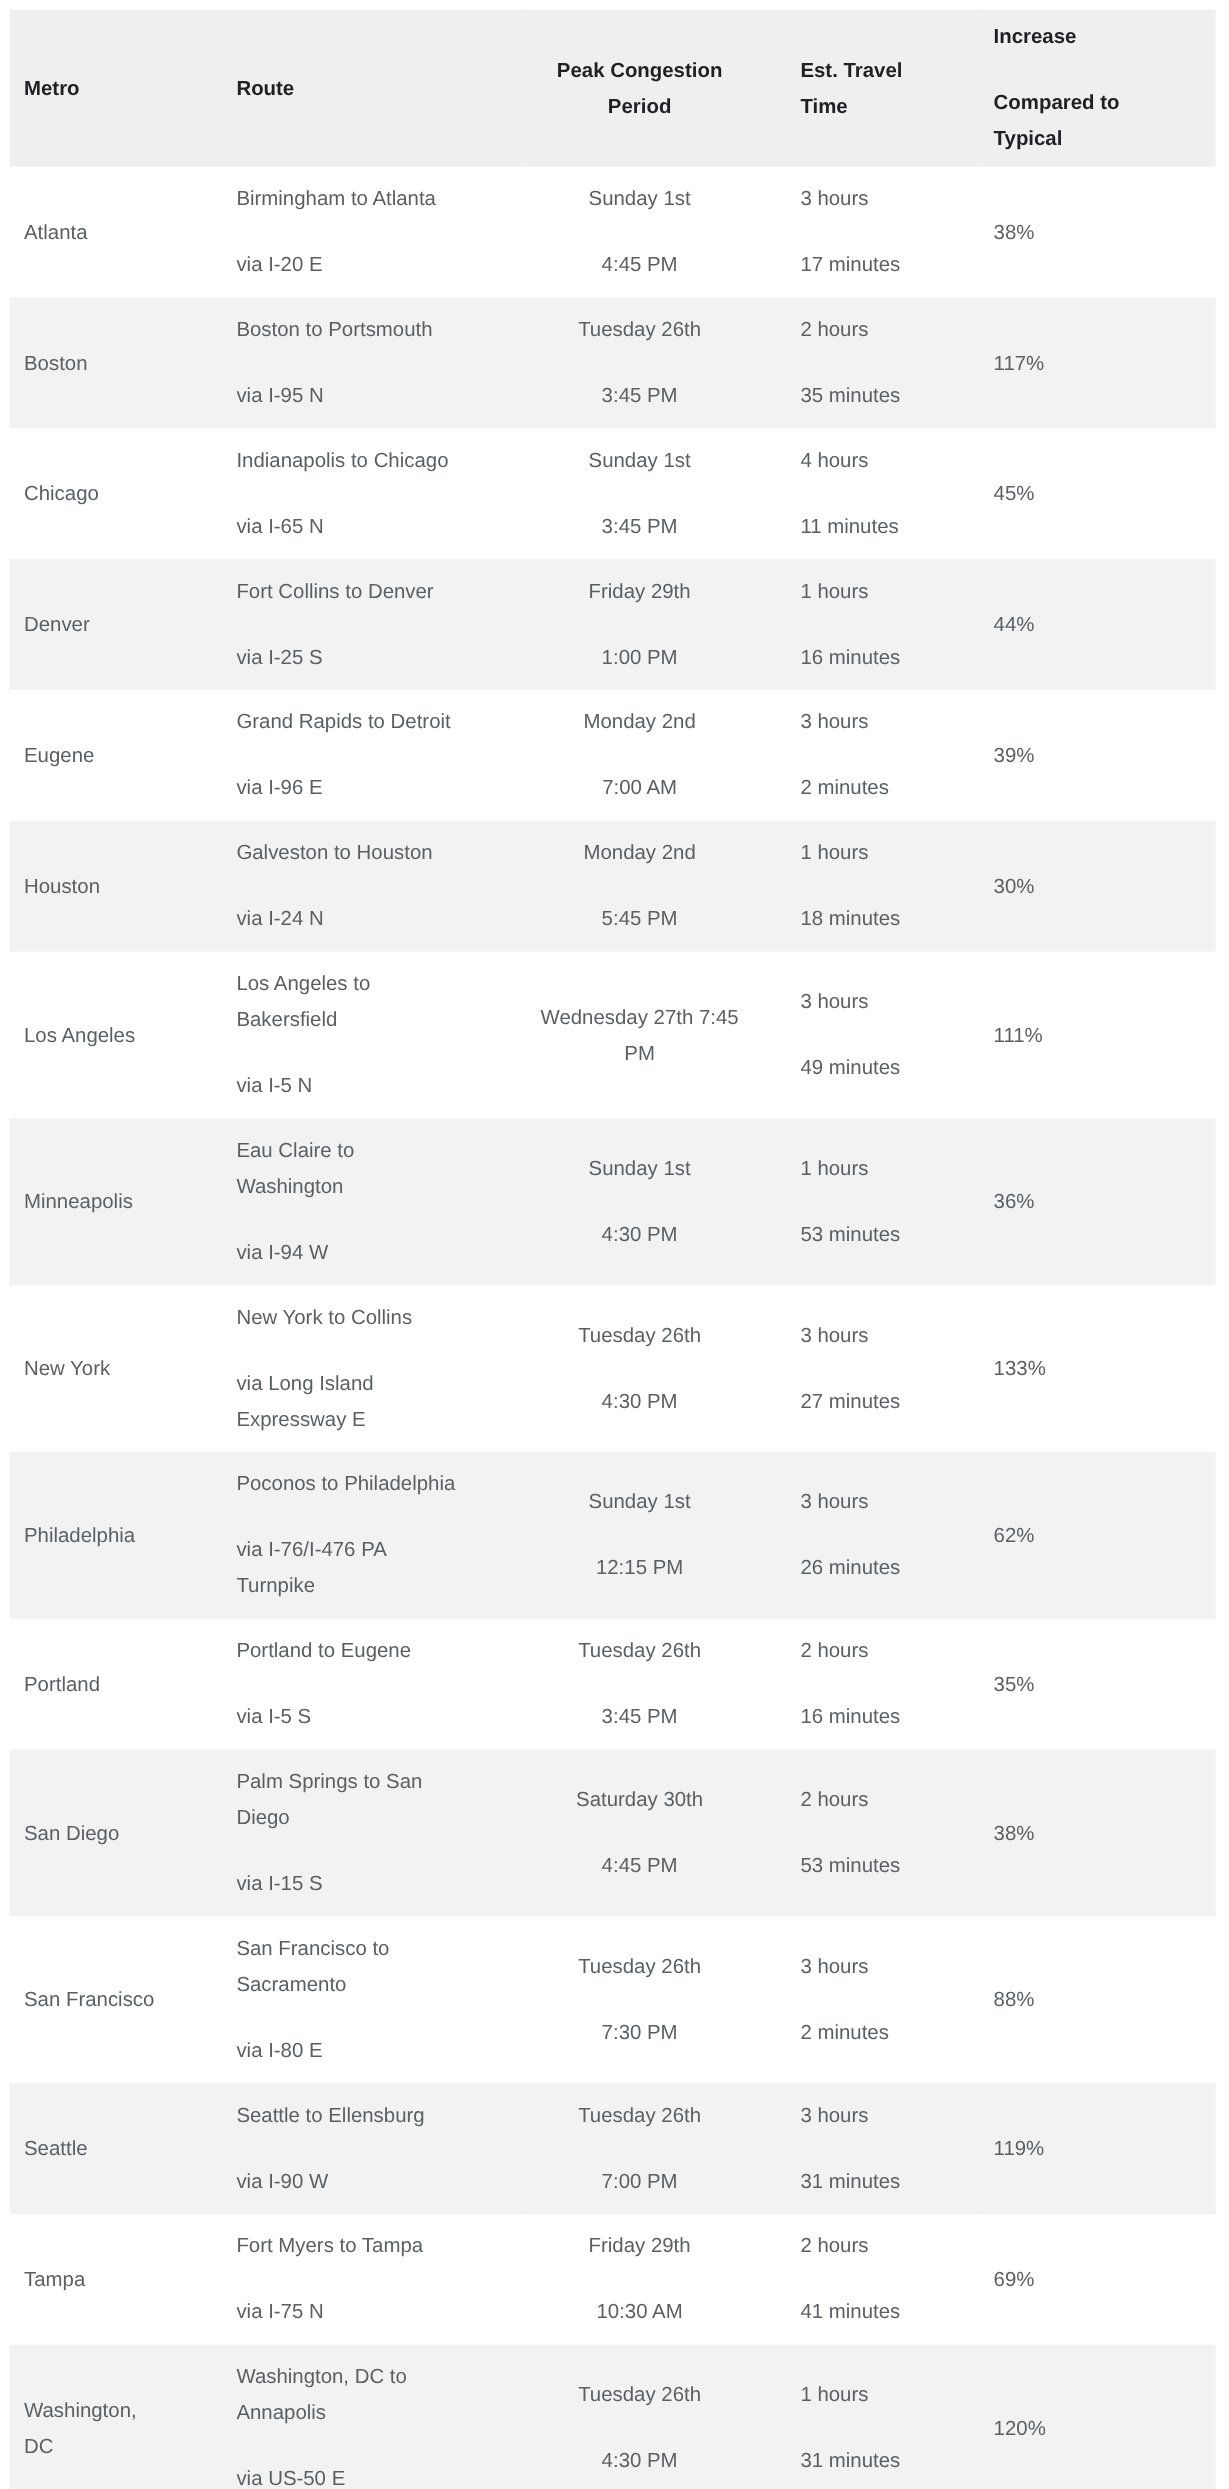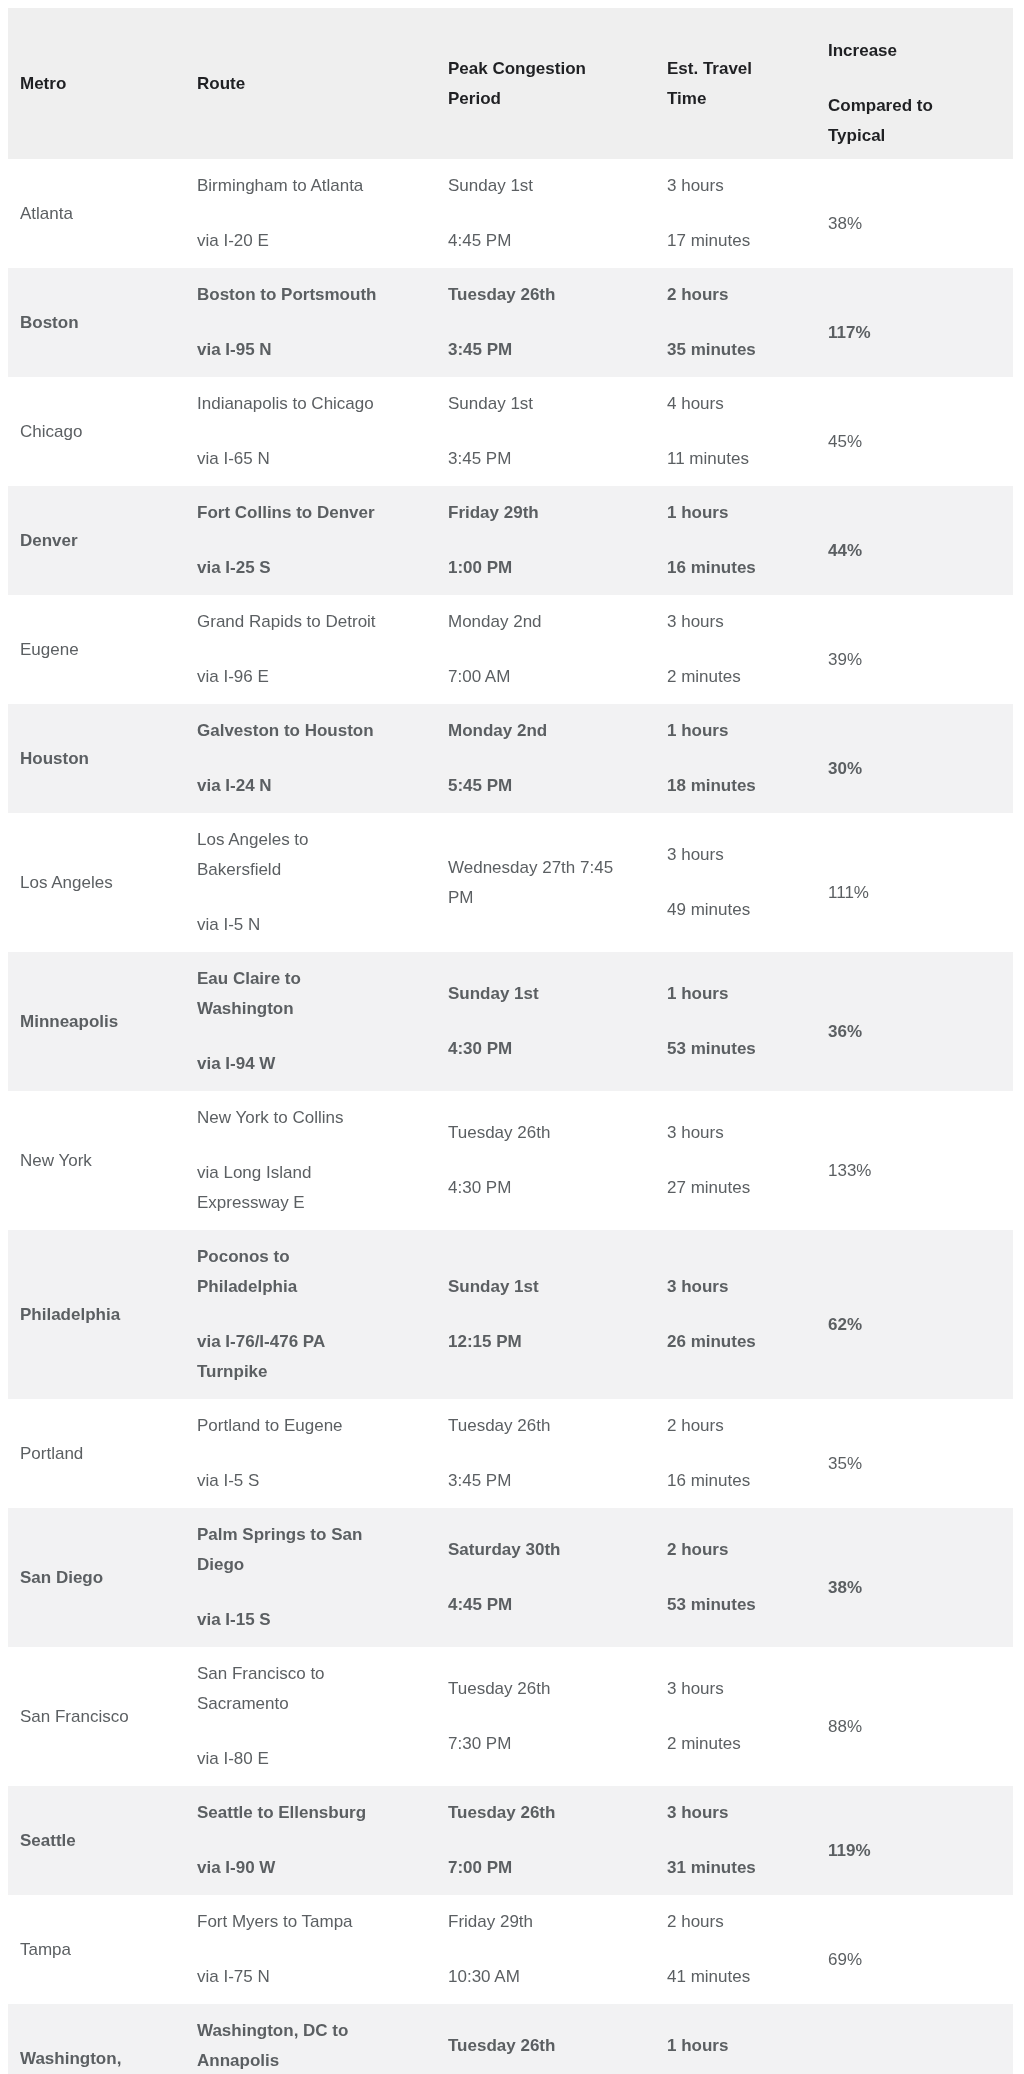--- a/index.html
+++ b/index.html
@@ -51,7 +51,7 @@
   .c-route    p { max-width: 184px; }
   .c-period   p { max-width: 170px; }
   .c-time     p { max-width: 118px; }
-  .c-increase p { max-width: 120px; margin-top: 20px; }
+  .c-increase p { max-width: 120px; }
 </style>
 </head>
 <body style="background: rgb(255, 255, 255);">

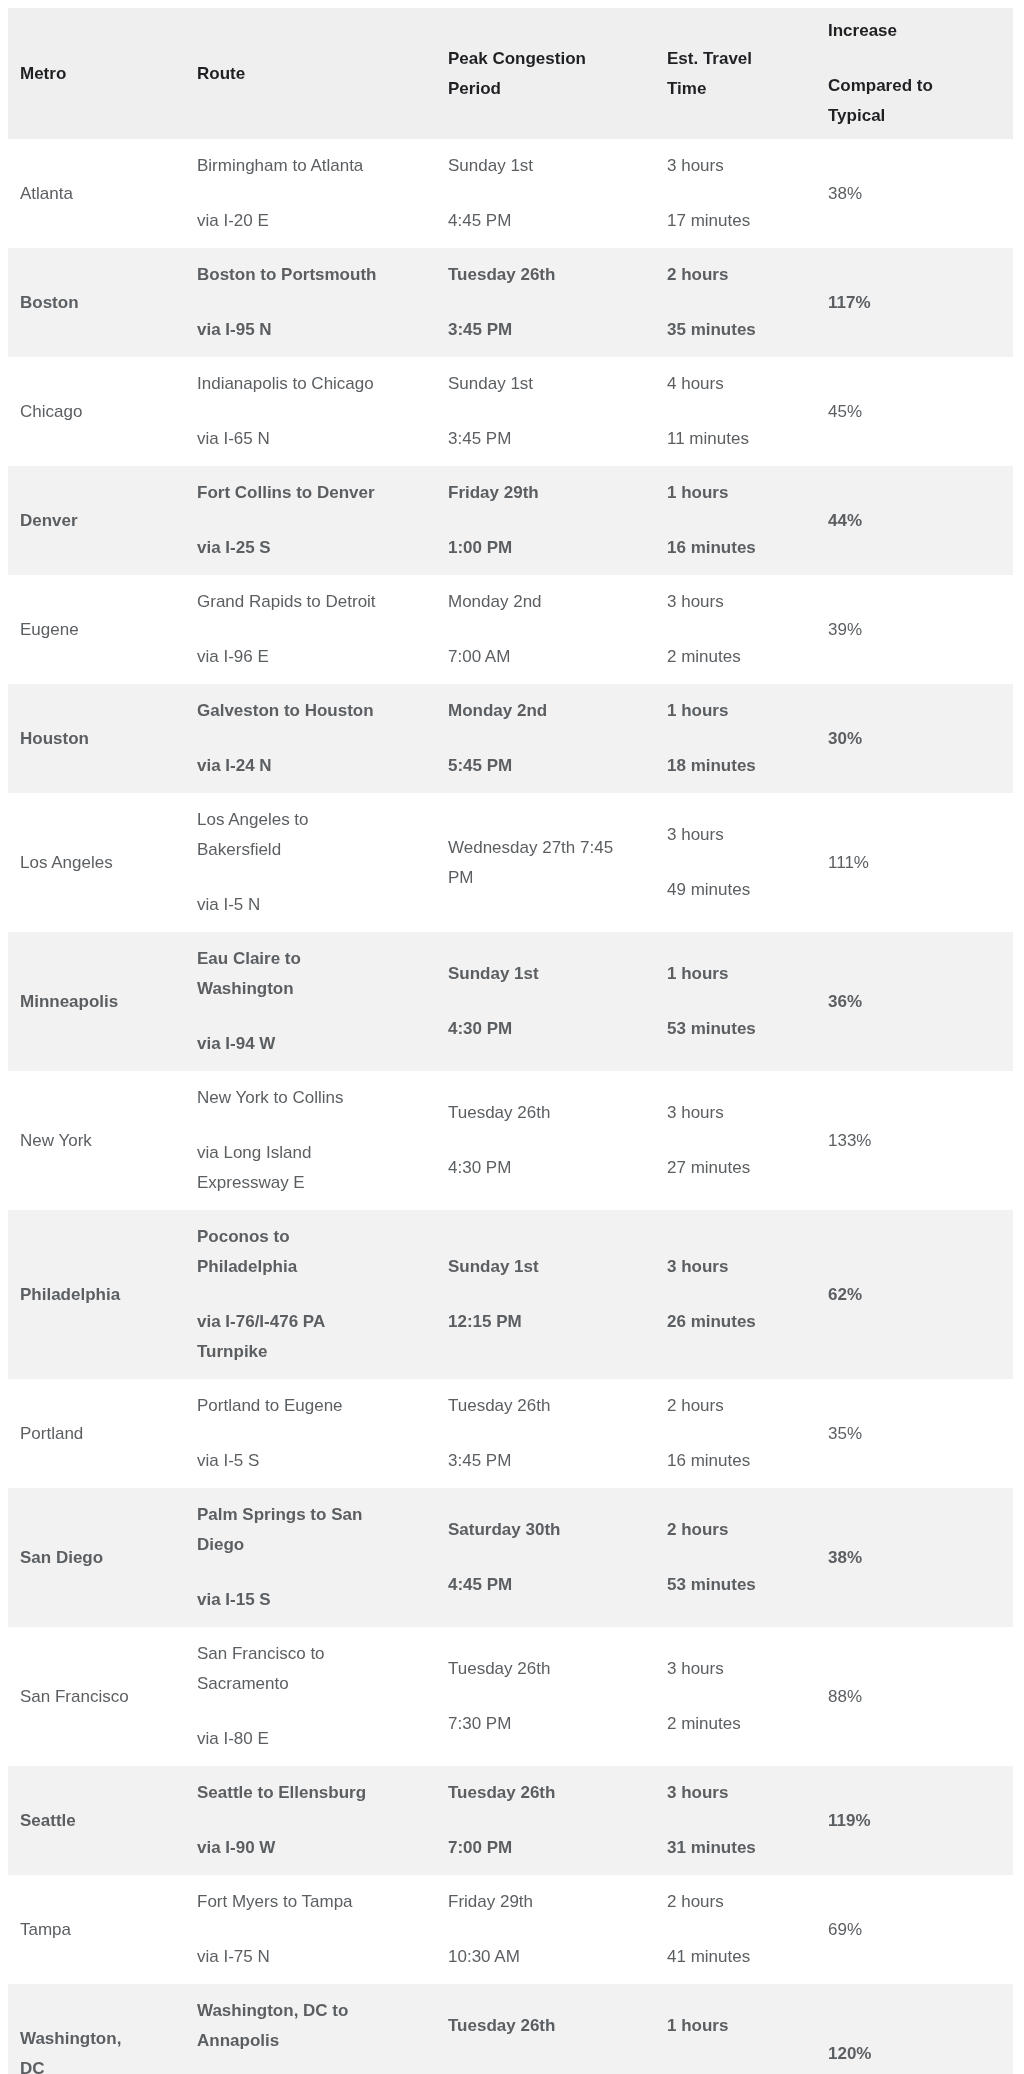--- a/index.html
+++ b/index.html
@@ -49,7 +49,7 @@
   
   .c-metro    p { max-width: 114px; }
   .c-route    p { max-width: 184px; }
-  .c-period   p { max-width: 170px; }
+  .c-period   p { max-width: 170px; text-align: center; }
   .c-time     p { max-width: 118px; }
   .c-increase p { max-width: 120px; }
 </style>

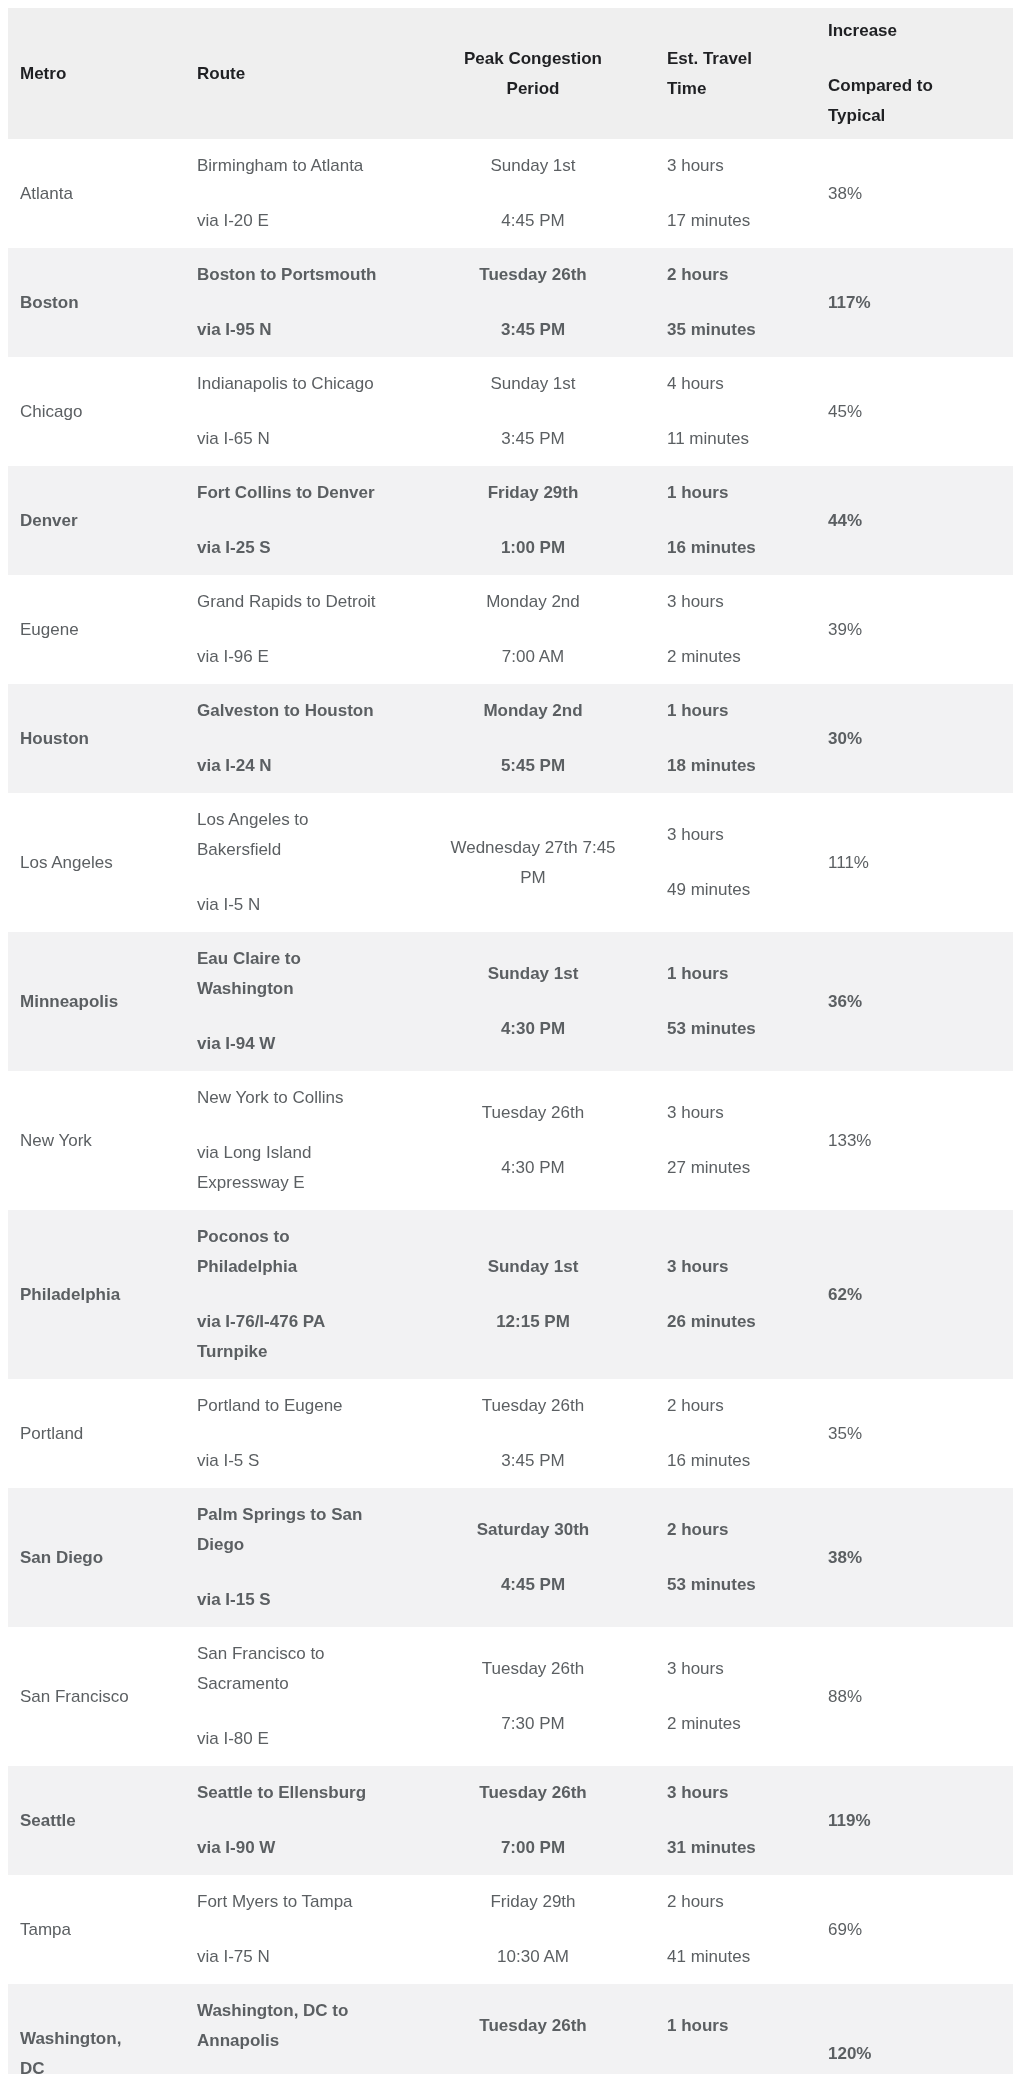--- a/index.html
+++ b/index.html
@@ -32,7 +32,7 @@
     padding-top: 8px;
     padding-bottom: 8px;
   }
-  tbody tr.alt td { background: var(--row-alt-bg, #f2f2f3); font-weight: bold; }
+  tbody tr.alt td { background: var(--row-alt-bg, #f2f2f3); }
 
   th p, td p {
     margin: 0 0 25px 0;

